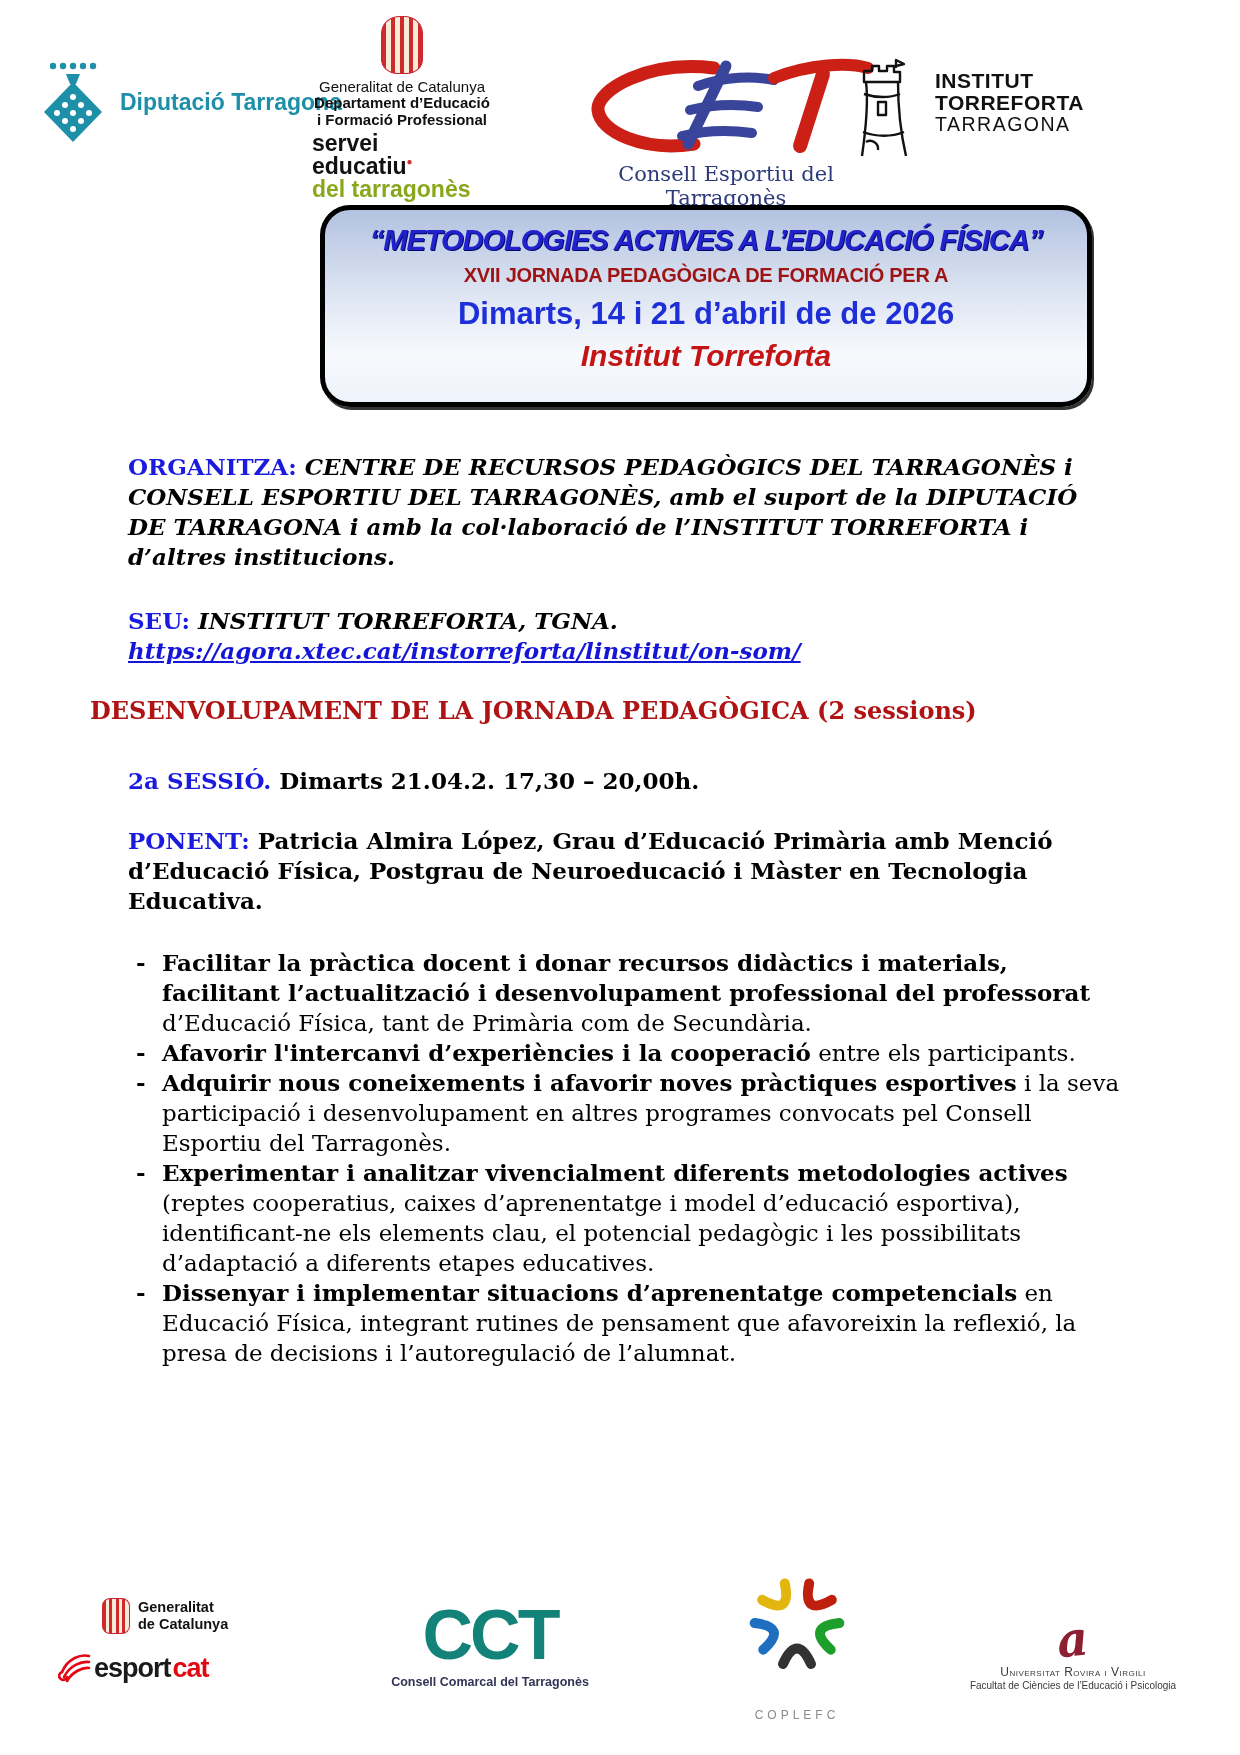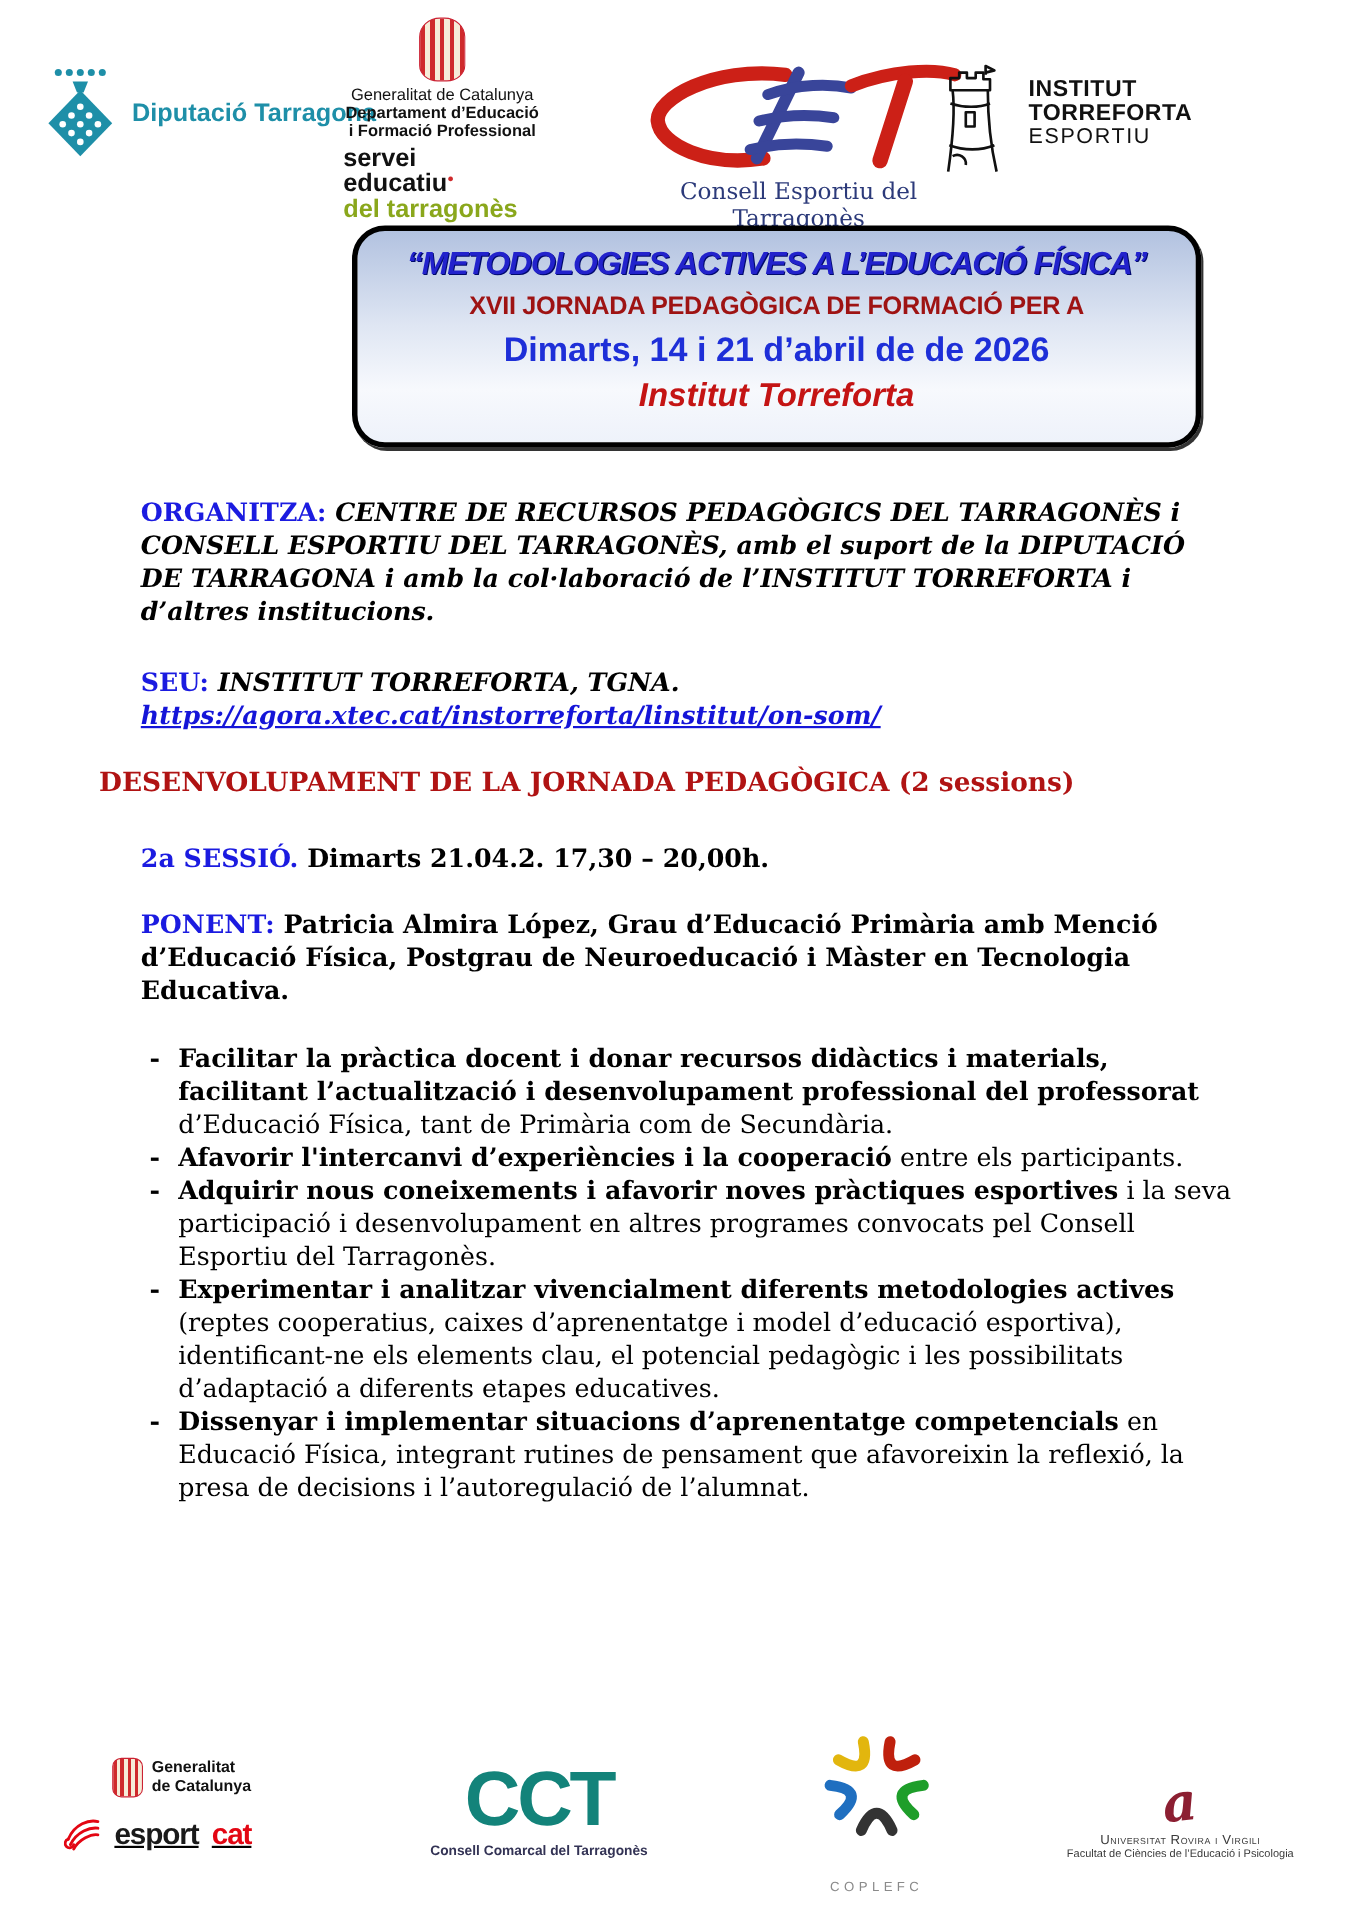--- a/index.html
+++ b/index.html
@@ -155,7 +155,7 @@
     <div class="inst-text">
       <div class="inst-l1">INSTITUT</div>
       <div class="inst-l2">TORREFORTA</div>
-      <div class="inst-l3">ESPORTIU</div>
+      <div class="inst-l3">TARRAGONA</div>
     </div>
   </div>
 

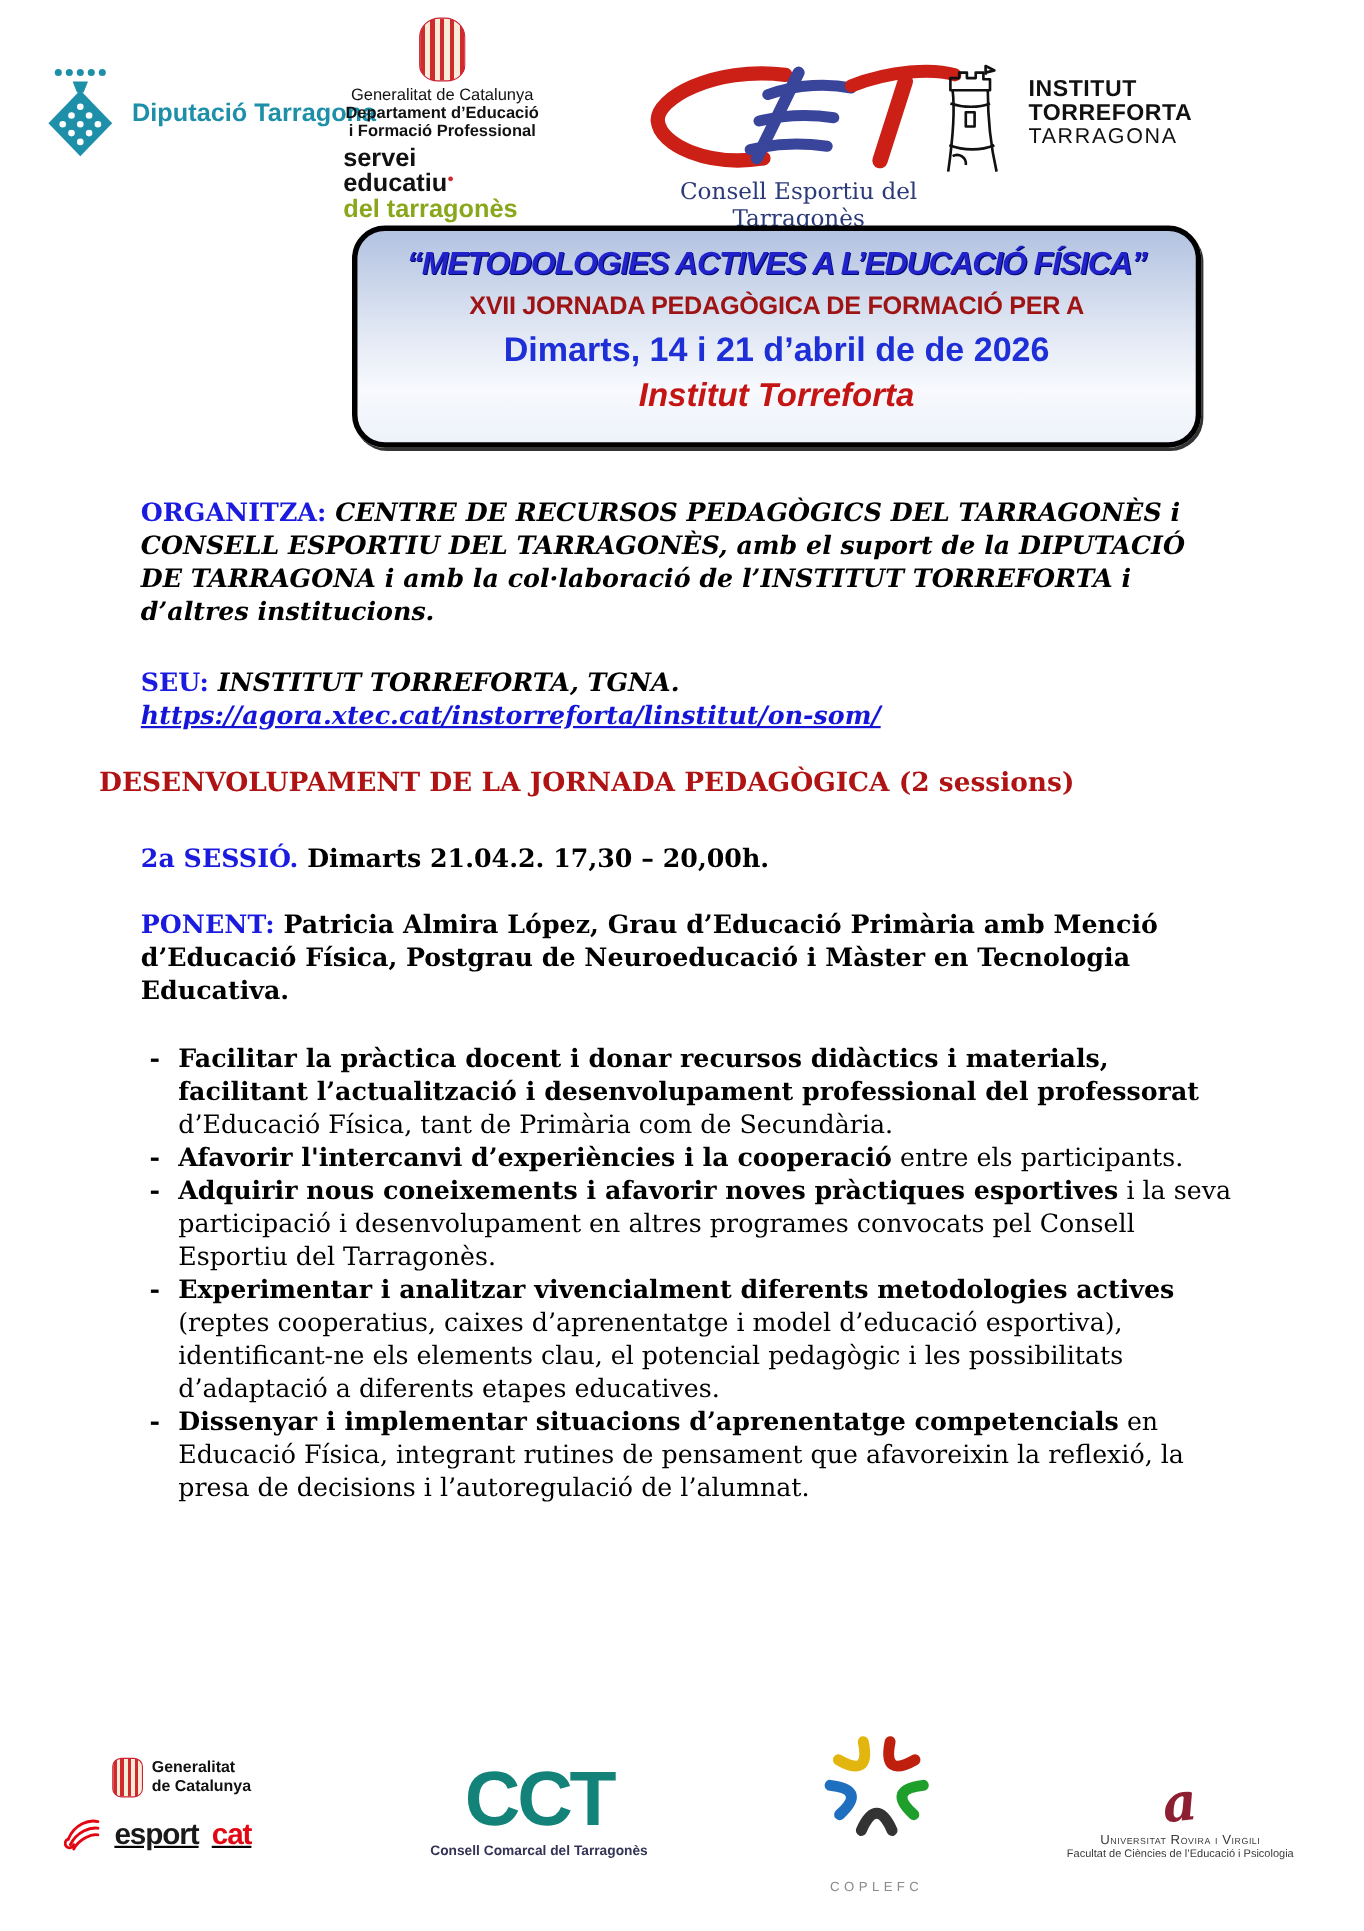--- a/index.html
+++ b/index.html
@@ -34,7 +34,7 @@
      box-shadow:2px 3px 0 #333;}
   .bn-title{font-family:"Liberation Sans",sans-serif;font-style:italic;font-weight:900;
      font-size:29px;color:#2222cc;letter-spacing:-1px;text-shadow:1px 1px 0 #000a6b;}
-  .bn-sub{font-family:"Liberation Sans",sans-serif;font-weight:bold;font-size:23px;color:#9e1313;
+  .bn-sub{font-family:"Liberation Sans",sans-serif;font-weight:bold;font-size:20px;color:#9e1313;
      letter-spacing:-0.3px;line-height:1.25;}
   .bn-sub1{margin-top:6px;}
   .bn-date{font-family:"Liberation Sans",sans-serif;font-weight:bold;font-size:31px;color:#1e2fd8;margin-top:8px;}

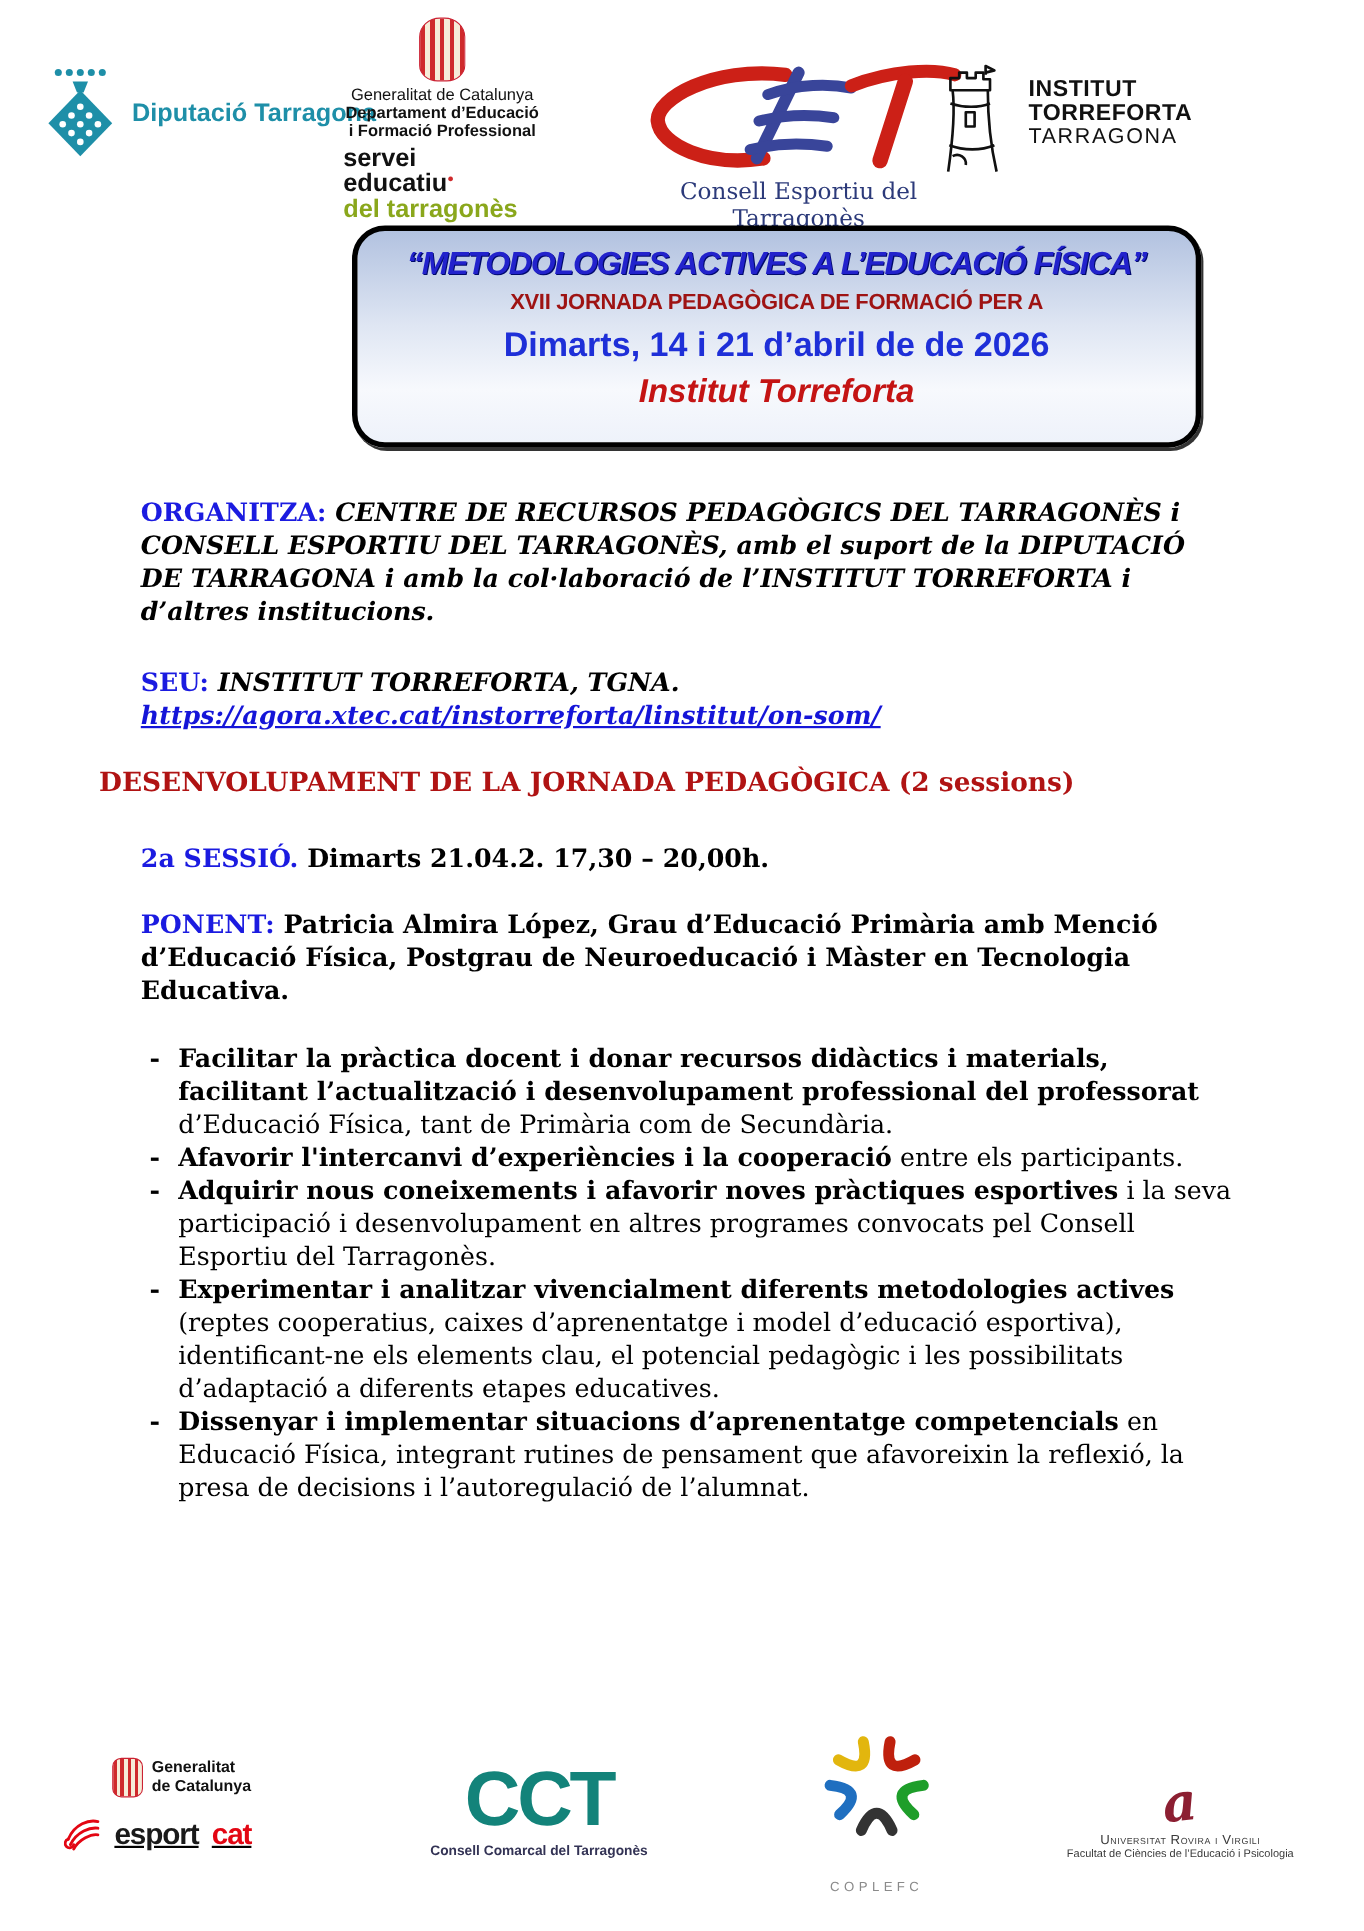--- a/index.html
+++ b/index.html
@@ -65,7 +65,7 @@
      background:repeating-linear-gradient(90deg,#cf2a2c 0 3px,#f6ecd8 3px 6.5px);
      border-radius:30%/22%;}
   .ftr-gen-text{font-family:"Liberation Sans",sans-serif;font-weight:bold;font-size:14.5px;line-height:1.15;color:#111;}
-  .esportcat{display:flex;align-items:flex-start;gap:12px;margin-top:18px;text-decoration:underline;}
+  .esportcat{display:flex;align-items:flex-end;gap:2px;margin-top:18px;}
   .esportcat .t1{font-family:"Liberation Sans",sans-serif;font-weight:bold;font-size:27px;color:#1a1a1a;letter-spacing:-1px;}
   .esportcat .t2{font-family:"Liberation Sans",sans-serif;font-weight:bold;font-size:27px;color:#e30613;letter-spacing:-1px;}
   .ftr-cct{position:absolute;left:390px;top:1604px;width:200px;text-align:center;}

